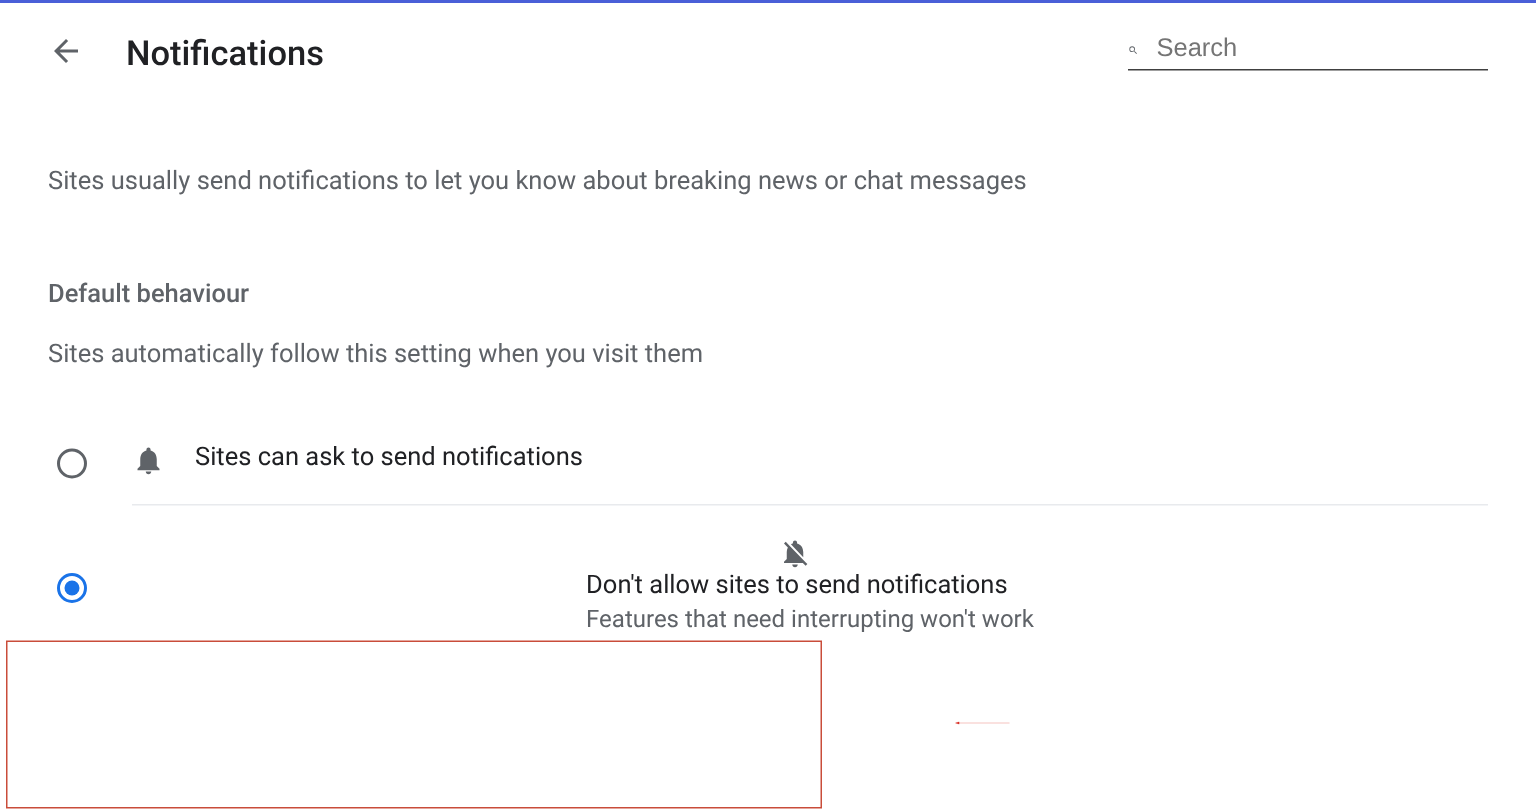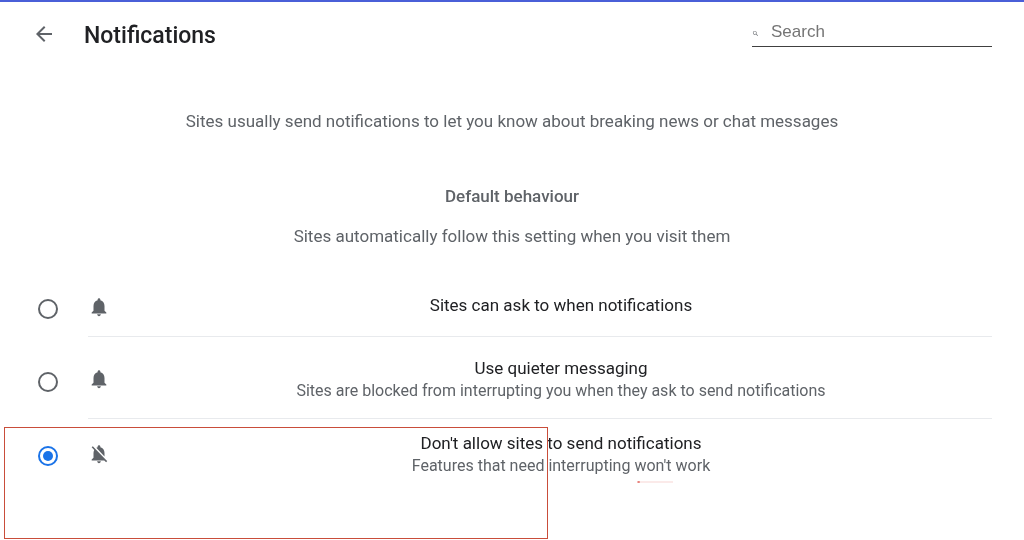--- a/index.html
+++ b/index.html
@@ -57,7 +57,6 @@
     }
     .content {
       padding: 20px 32px;
-      text-align: center;
     }
     .description {
       font-size: 17px;

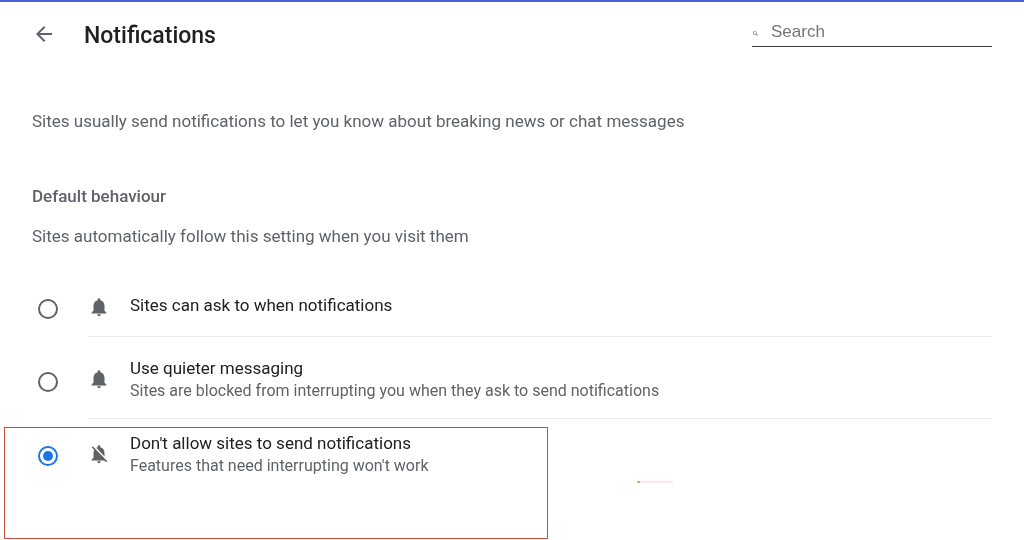--- a/index.html
+++ b/index.html
@@ -201,7 +201,7 @@
             </svg>
         </span>
         <div class="option-text">
-          <div class="option-label">Sites can ask to when notifications</div>
+          <div class="option-label">Sites can ask to send notifications</div>
         </div>
       </div>
     </div>

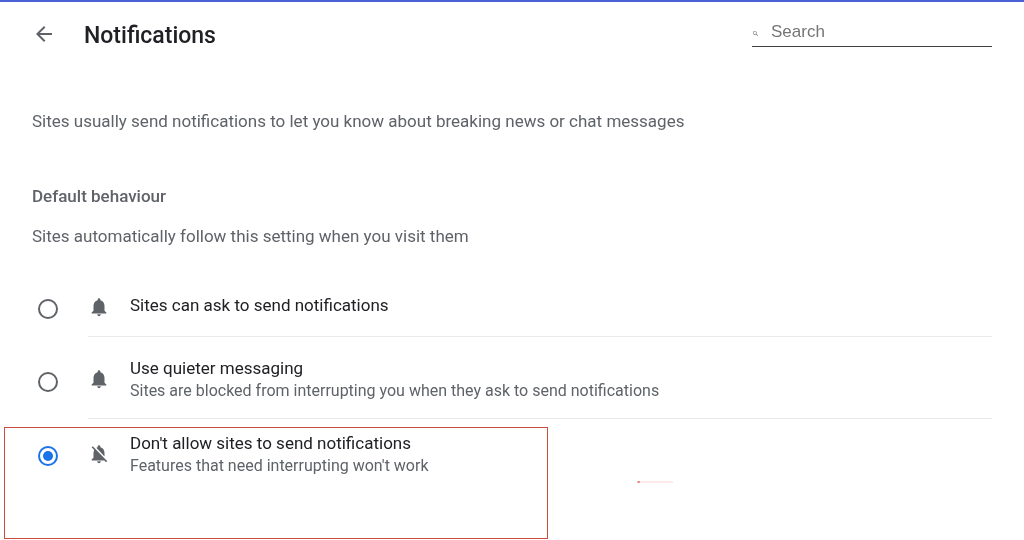--- a/index.html
+++ b/index.html
@@ -206,20 +206,6 @@
       </div>
     </div>
 
-    <div class="opt">
-      <div class="radio"></div>
-      <div class="opt-body">
-        <span class="option-icon">
-          <svg viewBox="0 0 24 24" fill="currentColor">
-              <path d="M12 22c1.1 0 2-.9 2-2h-4c0 1.1.9 2 2 2zm6-6v-5c0-3.07-1.63-5.64-4.5-6.32V4c0-.83-.67-1.5-1.5-1.5s-1.5.67-1.5 1.5v.68C7.64 5.36 6 7.92 6 11v5l-2 2v1h16v-1l-2-2z"></path>
-            </svg>
-        </span>
-        <div class="option-text">
-          <div class="option-label">Use quieter messaging</div>
-          <div class="option-sub">Sites are blocked from interrupting you when they ask to send notifications</div>
-        </div>
-      </div>
-    </div>
 
     <div class="opt">
       <div class="radio selected"></div>

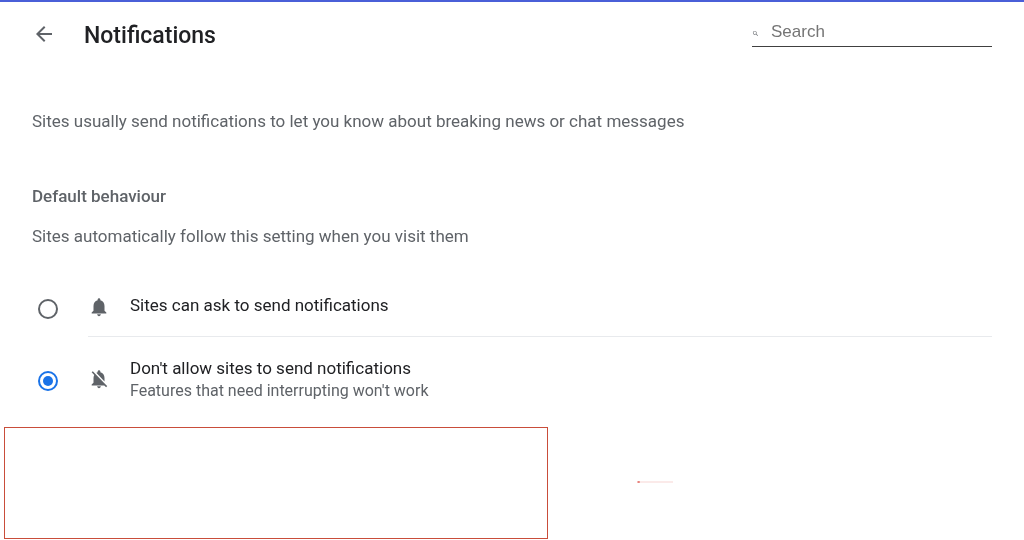--- a/index.html
+++ b/index.html
@@ -163,6 +163,7 @@
     }
     .opt:last-child .opt-body {
       border-bottom: none;
+      flex-direction: column;
     }
   </style>
 </head>

